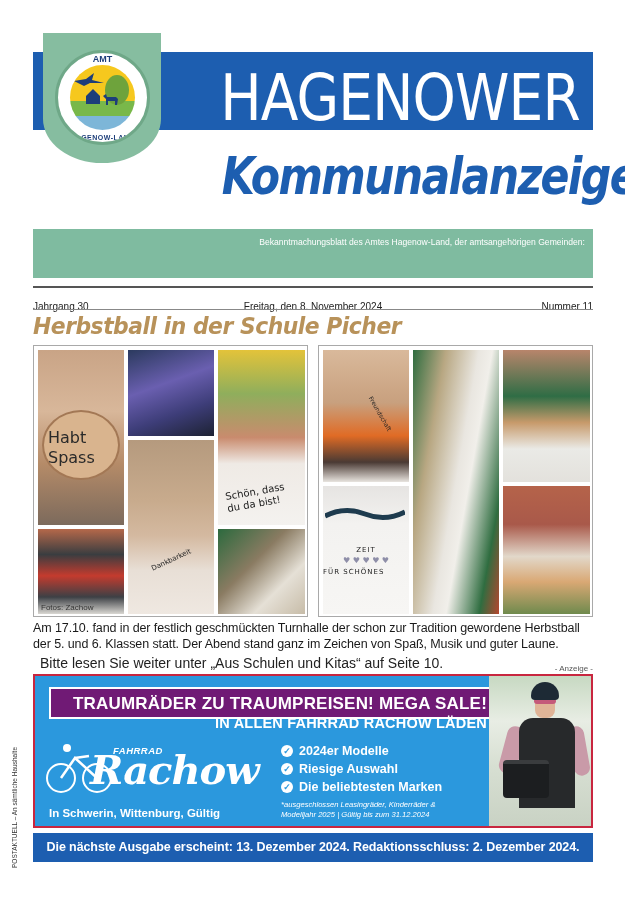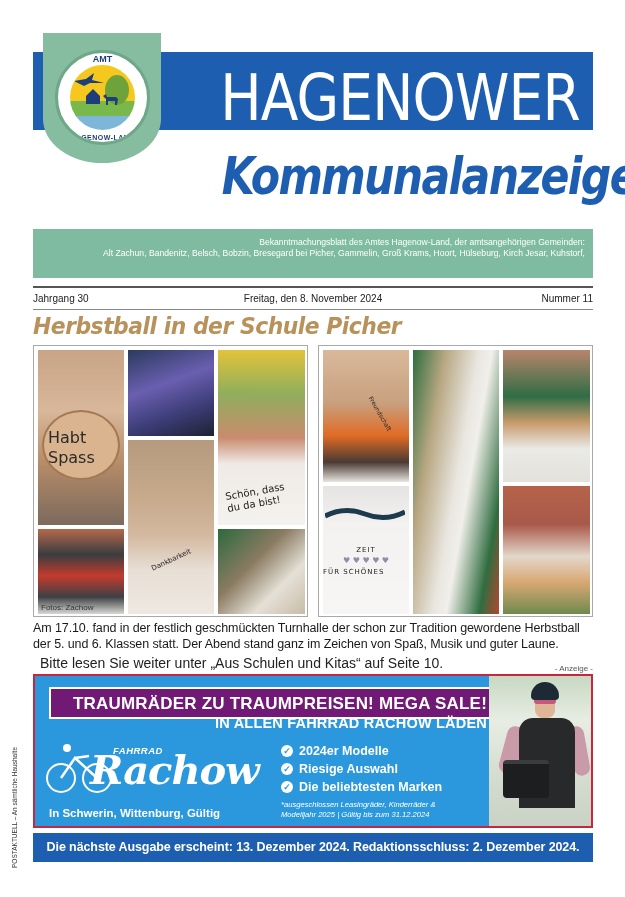--- a/index.html
+++ b/index.html
@@ -105,7 +105,6 @@
 
 <div class="intro-box">
   <div>Bekanntmachungsblatt des Amtes Hagenow-Land, der amtsangehörigen Gemeinden:</div>
-  <div>Alt Zachun, Bandenitz, Belsch, Bobzin, Bresegard bei Picher, Gammelin, Groß Krams, Hoort, Hülseburg, Kirch Jesar, Kuhstorf,</div>
 </div>
 
 <div class="rule-top"></div>

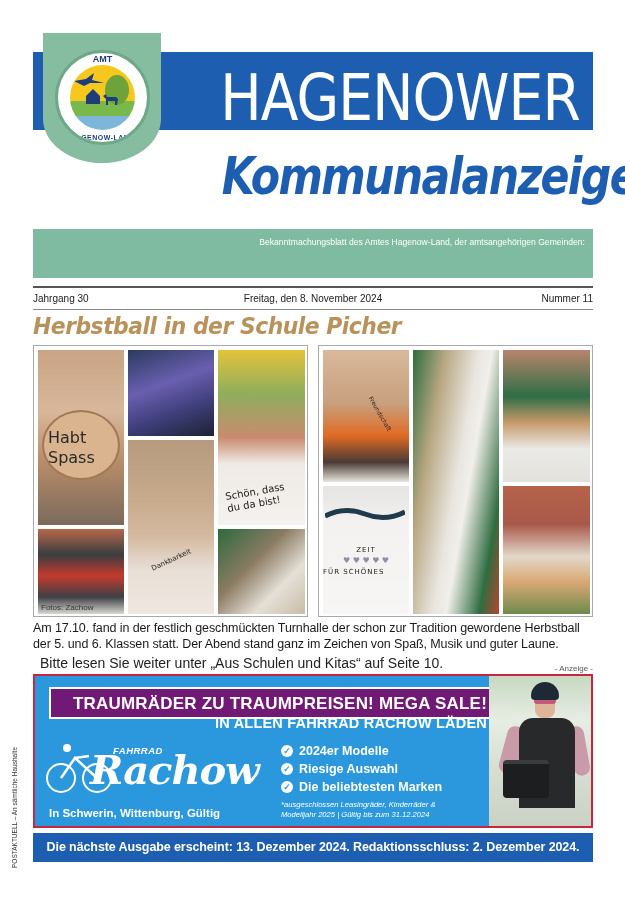--- a/index.html
+++ b/index.html
@@ -31,7 +31,7 @@
   .intro-box div { white-space: nowrap; }
 
   .rule-top { position: absolute; left: 33px; top: 286px; width: 560px; height: 2px; background: #555; }
-  .dateline { position: absolute; left: 33px; top: 293px; width: 560px; height: 14px; font-size: 10px; color: #222; }
+  .dateline { position: absolute; left: 33px; top: 301px; width: 560px; height: 14px; font-size: 10px; color: #222; }
   .dateline .l { position: absolute; left: 0; top: 0; }
   .dateline .c { position: absolute; left: 0; width: 100%; text-align: center; top: 0; }
   .dateline .r { position: absolute; right: 0; top: 0; }

